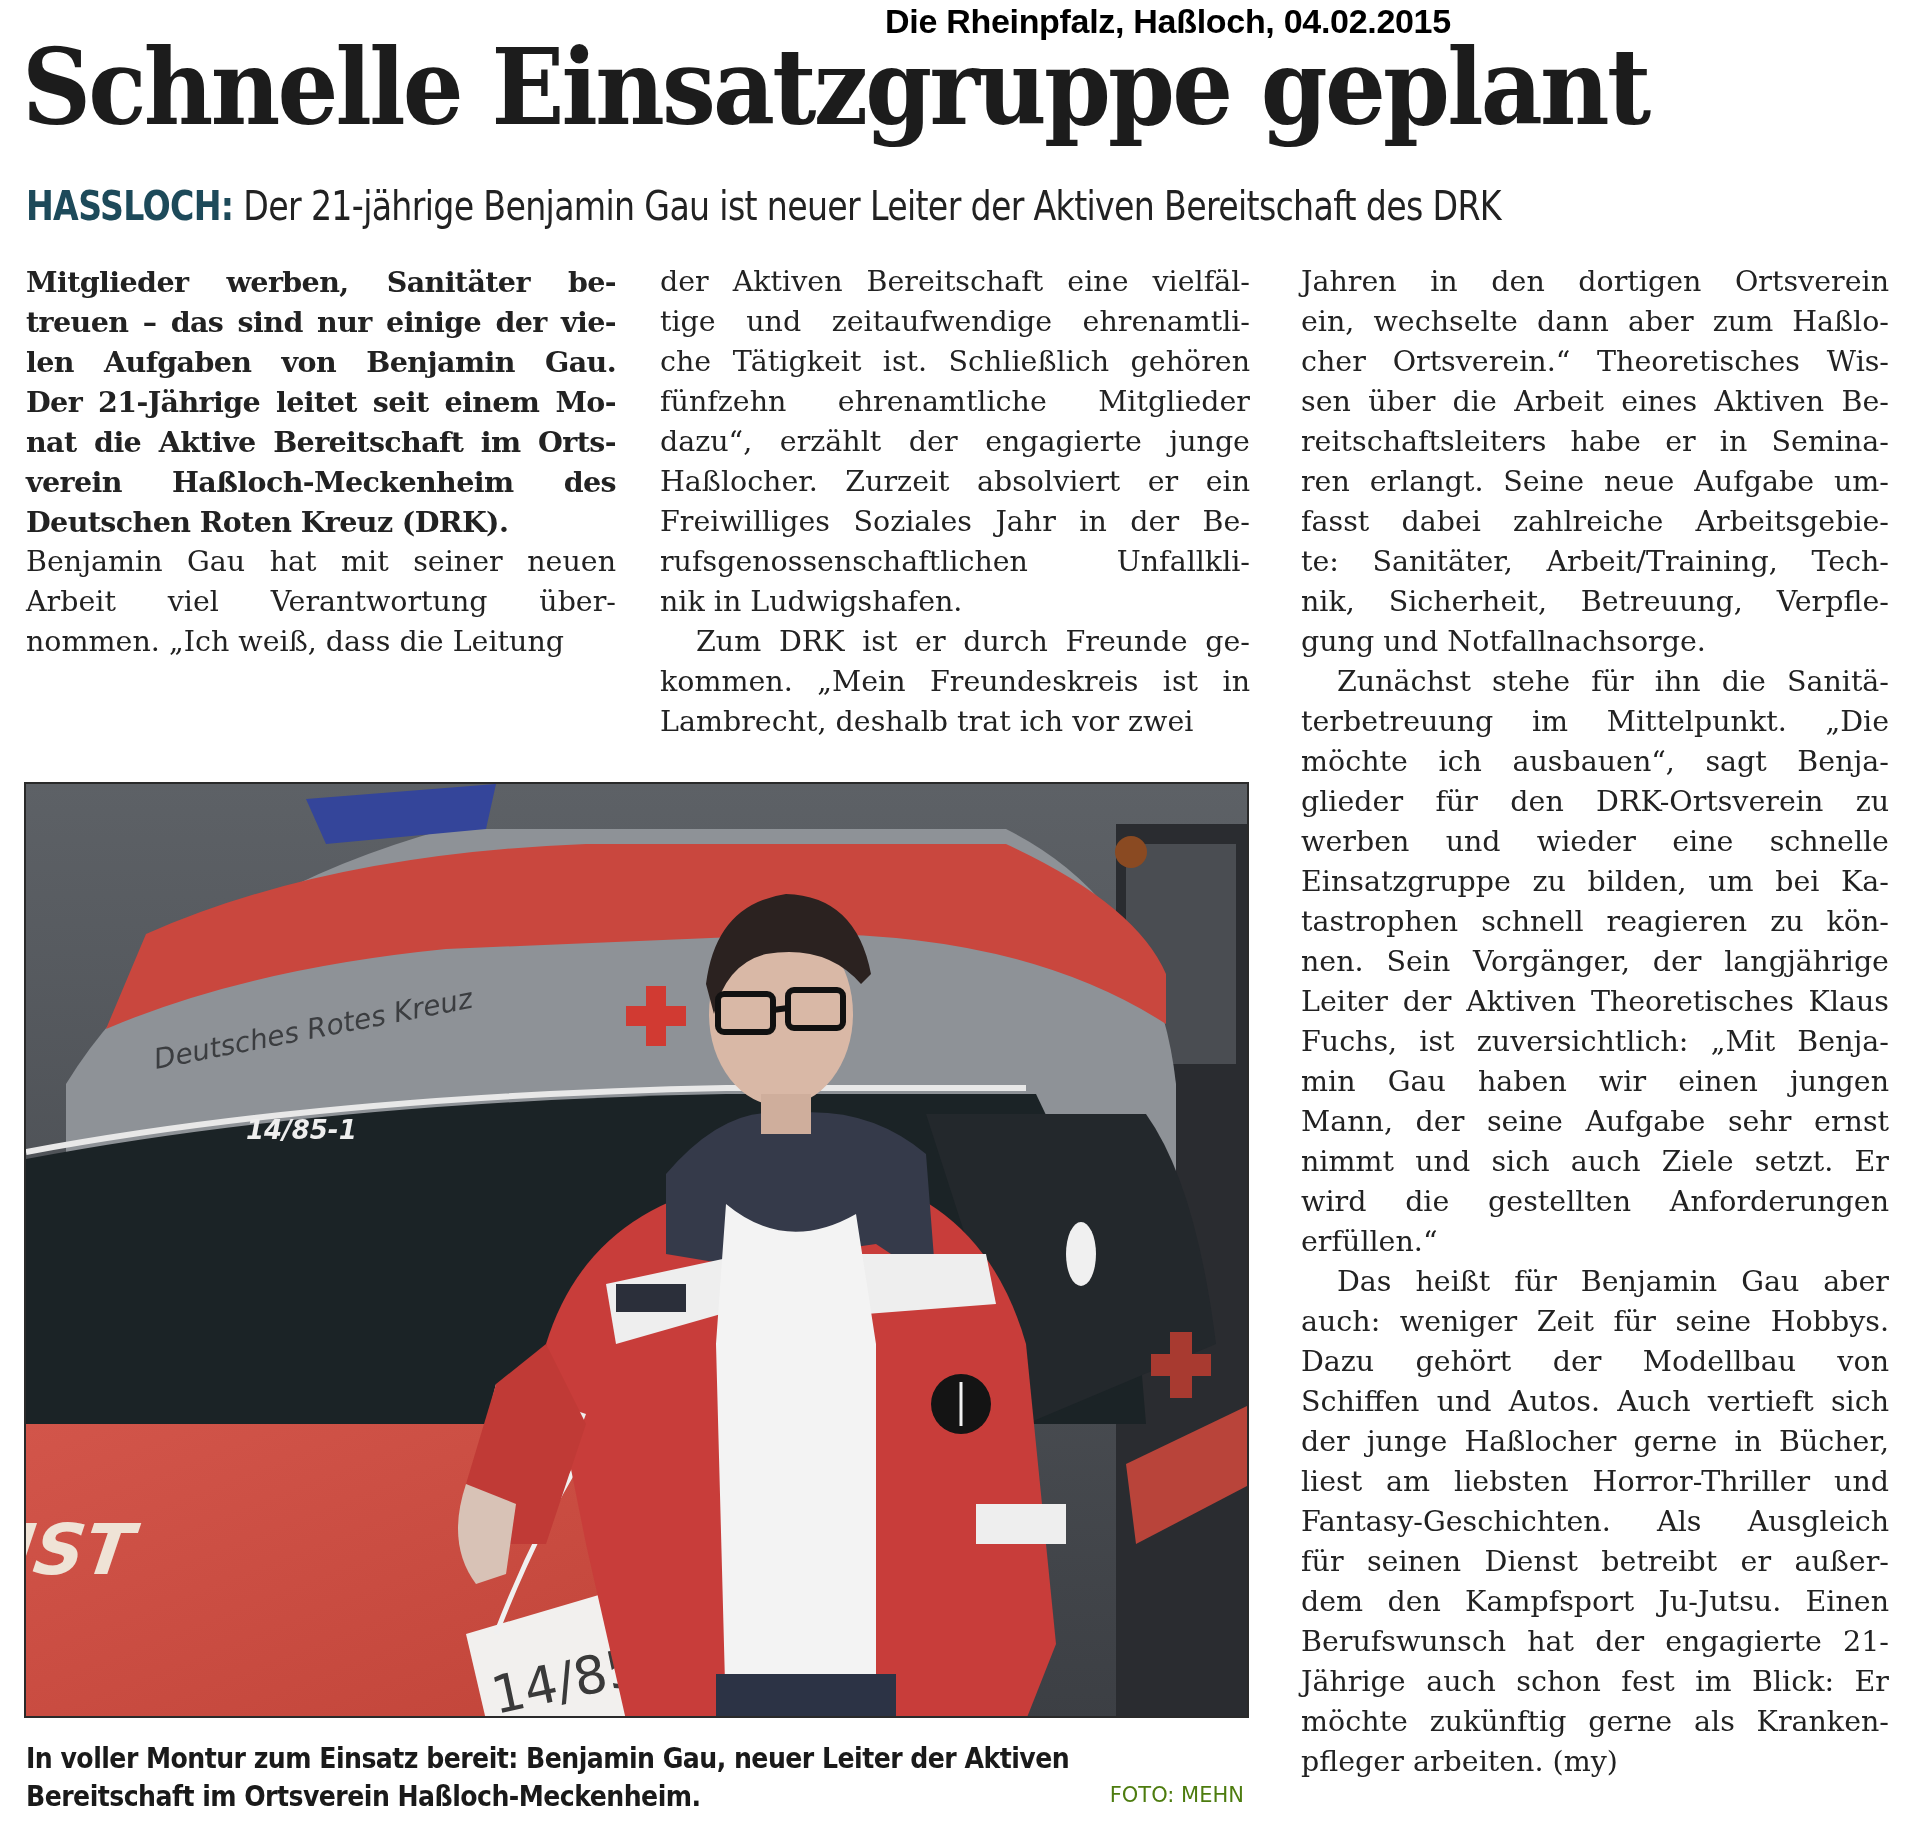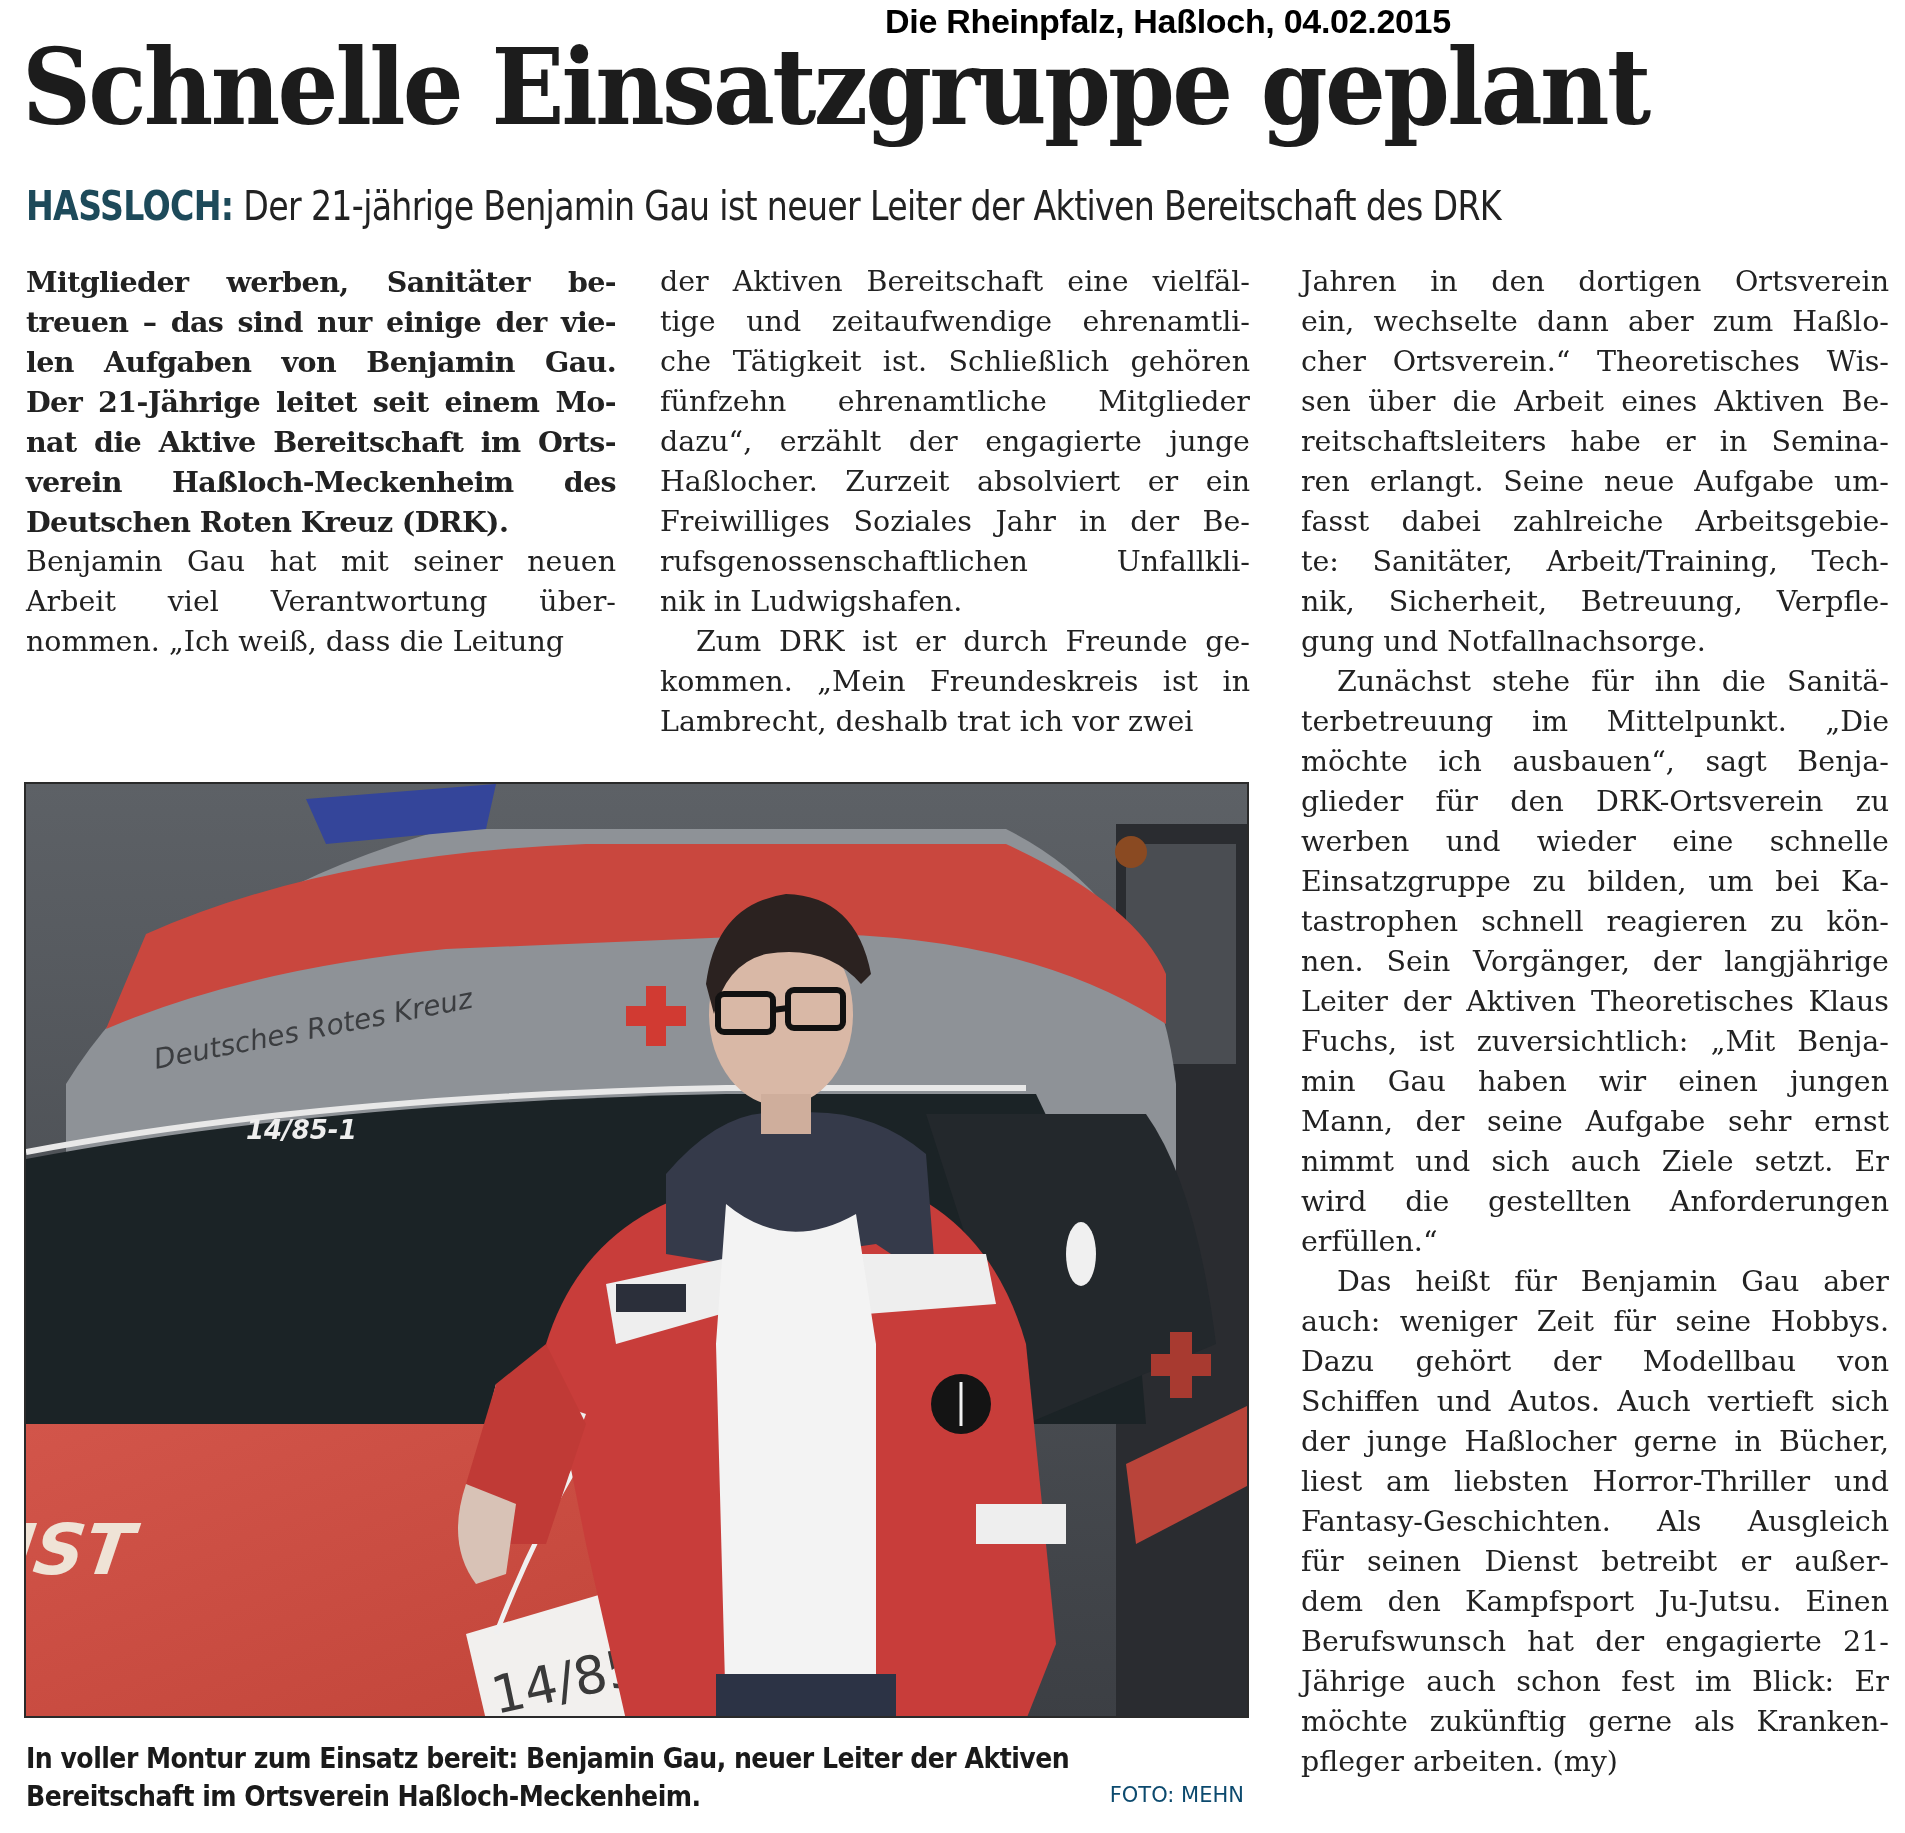--- a/index.html
+++ b/index.html
@@ -54,7 +54,7 @@
   .caption .l { display: block; white-space: nowrap; transform: scaleX(0.9); transform-origin: left top; }
   .credit {
     position: absolute; right: 4px; bottom: 2px;
-    font-family: "DejaVu Sans", sans-serif; font-weight: normal; font-size: 21px; color: #0c4a6e;
+    font-family: "DejaVu Sans", sans-serif; font-weight: normal; font-size: 21px; color: #4d7c0f;
     letter-spacing: 0;
   }
 </style>

